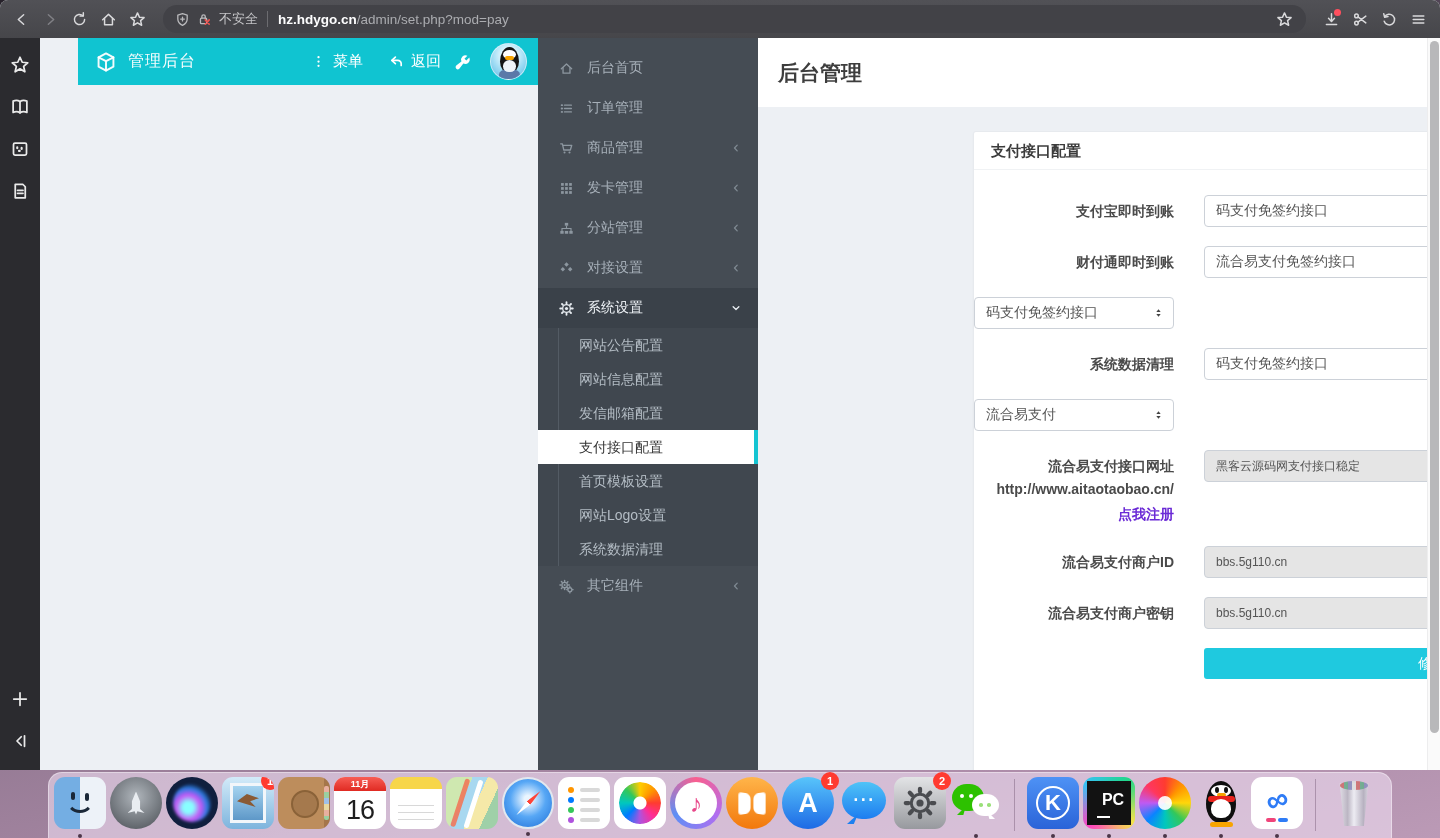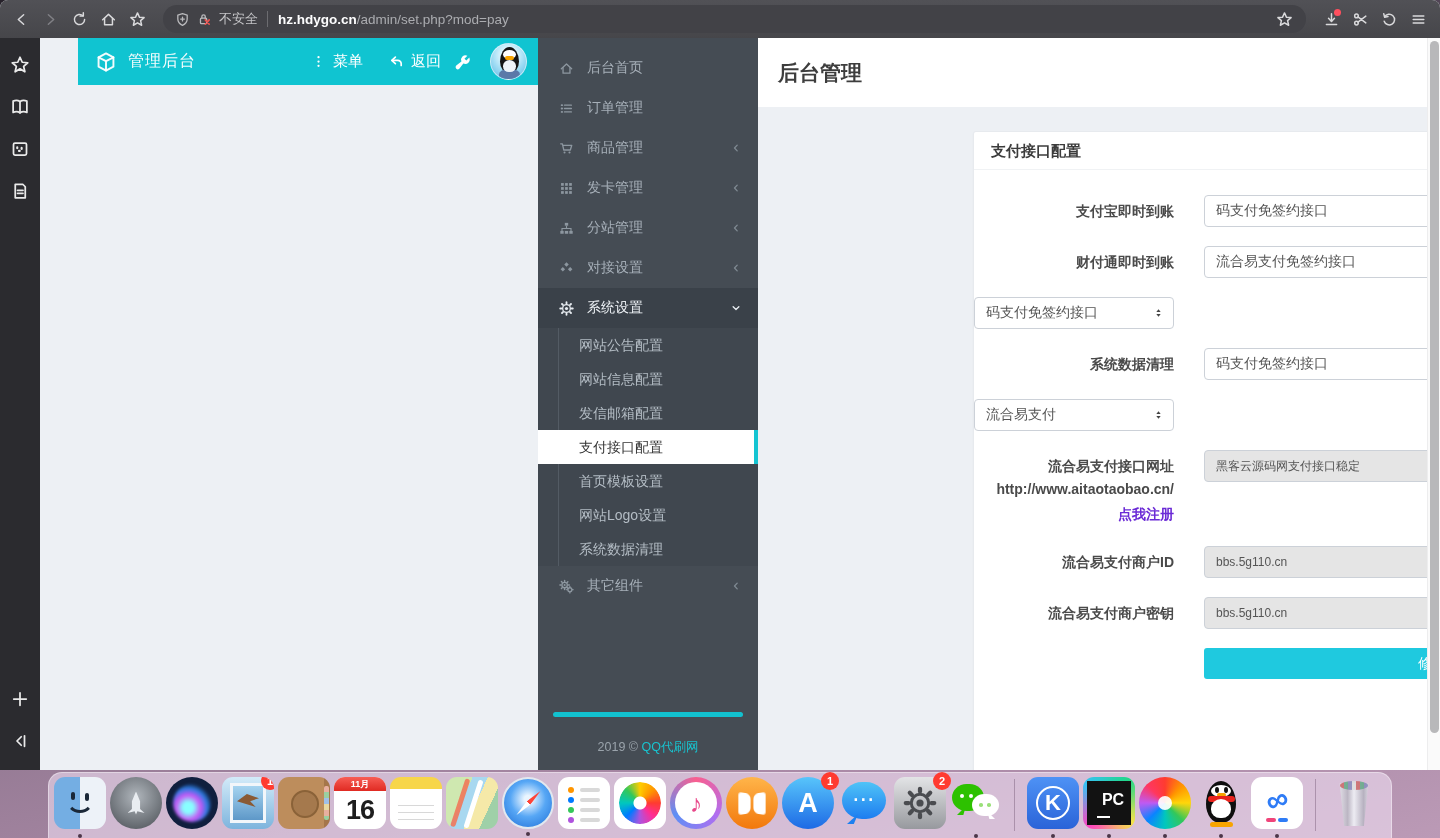--- a/index.html
+++ b/index.html
@@ -503,10 +503,6 @@
                   </span>
                 </a>
               </div>
-            <div class="side-footer">
-              <div class="side-bar-deco"></div>
-              <div class="side-copy"><span>2019 © </span><a>QQ代刷网</a></div>
-            </div>
           </nav>
 
           <div class="content">

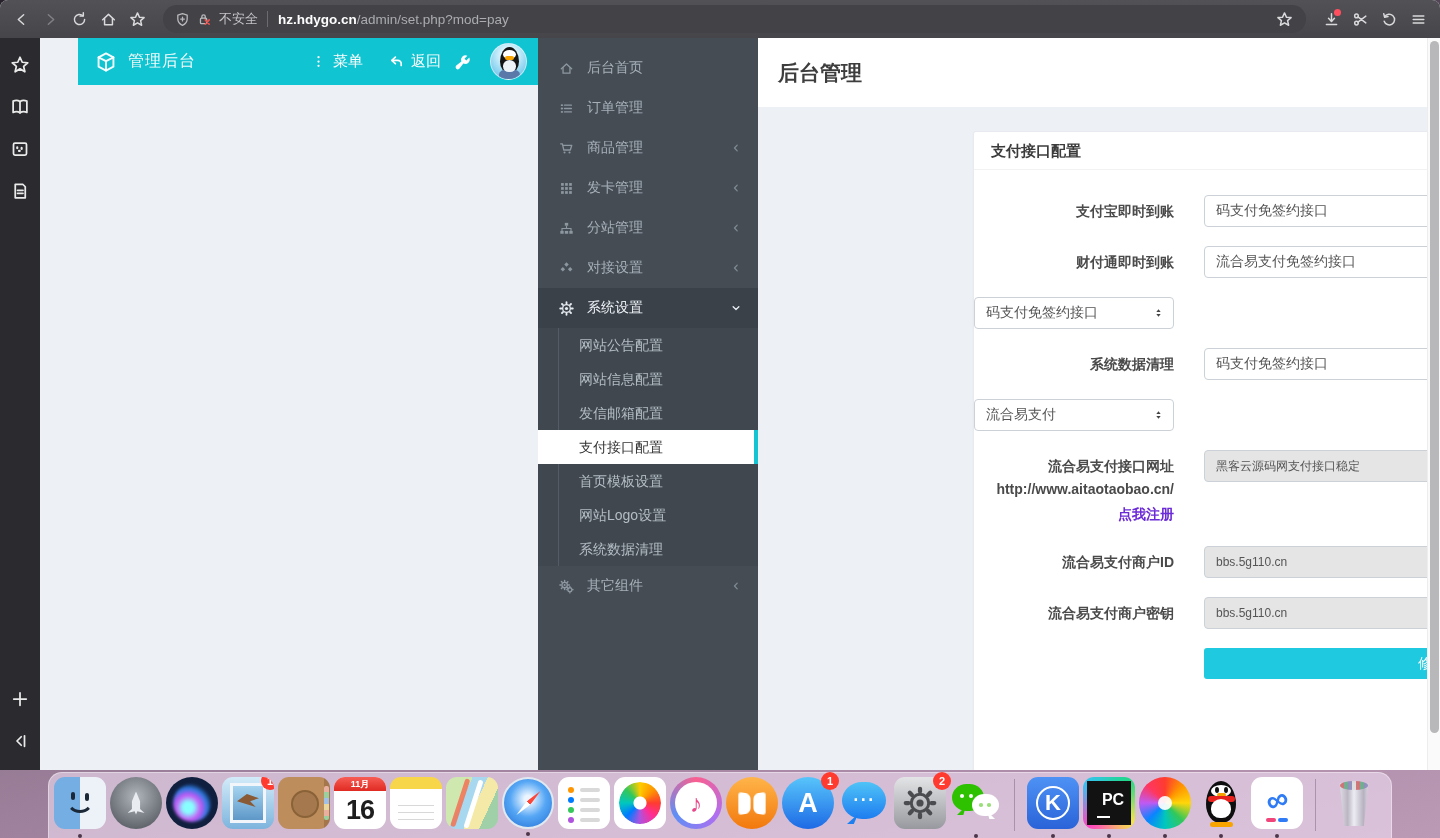--- a/index.html
+++ b/index.html
@@ -137,7 +137,7 @@
     border:2px solid #8a6238; background:rgba(120,85,50,.35); }
   .di-calendar { background:#fff; flex-direction:column; overflow:hidden; align-items:stretch; }
   .cal-m { height:14px; line-height:14px; background:linear-gradient(#f75d55,#e02a22); color:#fff; font-size:9px; text-align:center; font-weight:700; }
-  .cal-d { flex:1; display:flex; align-items:center; justify-content:center; font-size:27px; color:#1e1e1e; letter-spacing:-1px;font-weight:bold; }
+  .cal-d { flex:1; display:flex; align-items:center; justify-content:center; font-size:27px; color:#1e1e1e; letter-spacing:-1px; }
   .di-notes { background:linear-gradient(180deg,#f7d64a 0 12px,#fff 12px); }
   .di-notes::after { content:''; position:absolute; left:8px; right:8px; top:22px; height:22px;
     background:repeating-linear-gradient(180deg,transparent 0 6px,#d8d8d8 6px 7px); }

